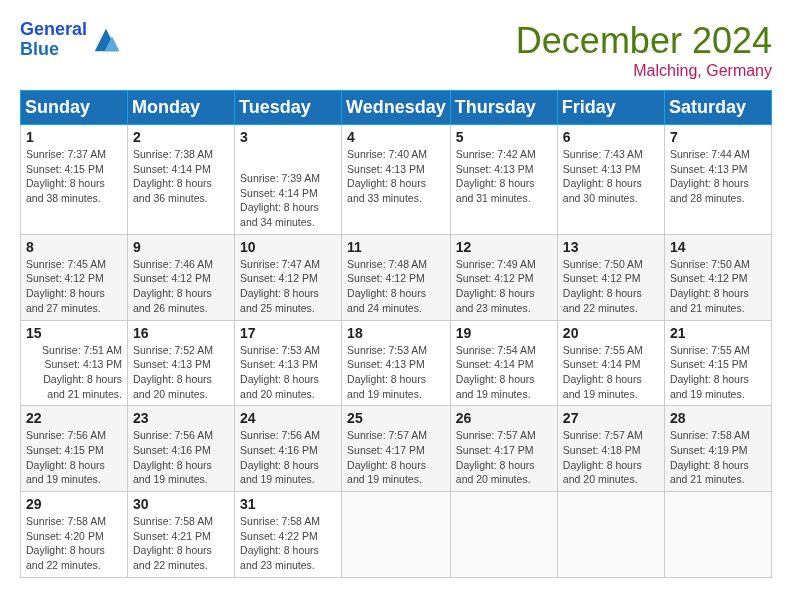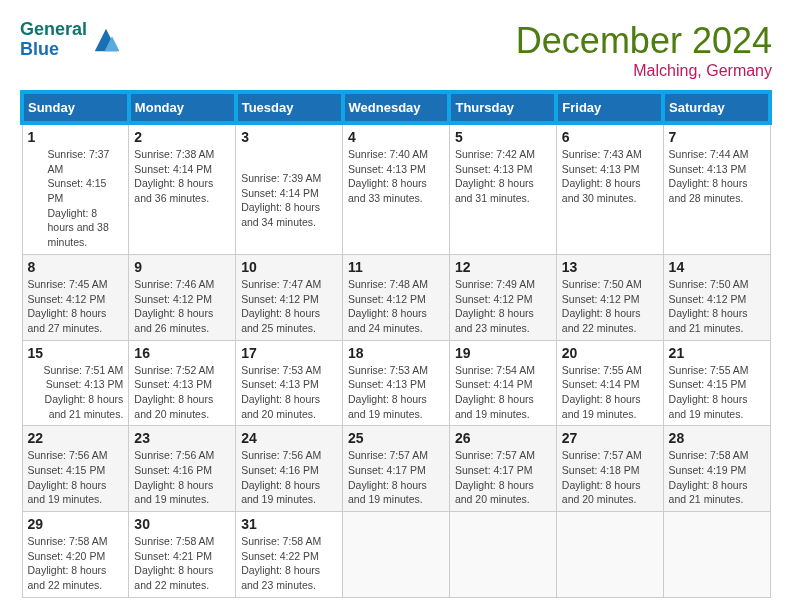--- a/index.html
+++ b/index.html
@@ -27,7 +27,7 @@
       font-weight: bold;
       line-height: 1.1;
     }
-    .logo-text .general { color: #0f766e; }
+    .logo-text .general { color: #1d4ed8; }
     .logo-text .blue { color: #1a6fb5; }
     .logo-icon {
       width: 30px;

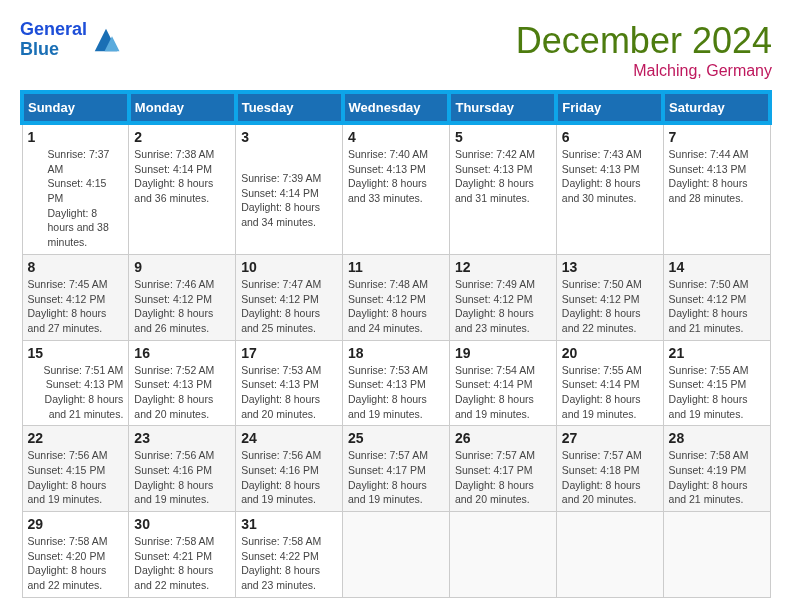--- a/index.html
+++ b/index.html
@@ -56,9 +56,9 @@
       color: white;
       padding: 6px 4px;
       text-align: left;
-      font-size: 13px;
+      font-size: 18px;
       font-weight: bold;
-      border: 4px solid #0ea5e9;
+      border: 1px solid #0ea5e9;
     }
     .calendar tbody td {
       border: 1px solid #ccc;

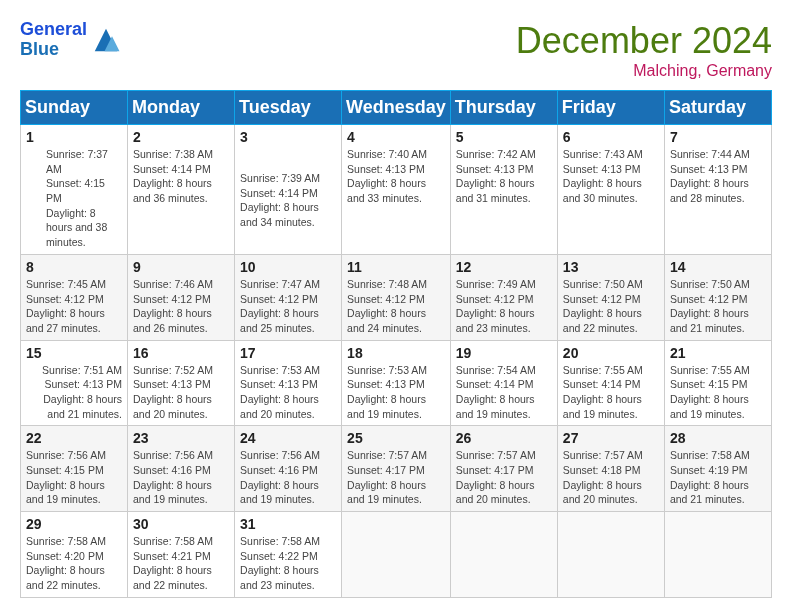--- a/index.html
+++ b/index.html
@@ -125,7 +125,7 @@
   <tr>
         <td>
           <span class="day-number">1</span>
-          <div class="day-info" style="white-space: pre-line; margin-left: 20px;">Sunrise: 7:37 AM
+          <div class="day-info" style="white-space: pre-line;">Sunrise: 7:37 AM
 Sunset: 4:15 PM
 Daylight: 8 hours and 38 minutes.</div>
         </td>

